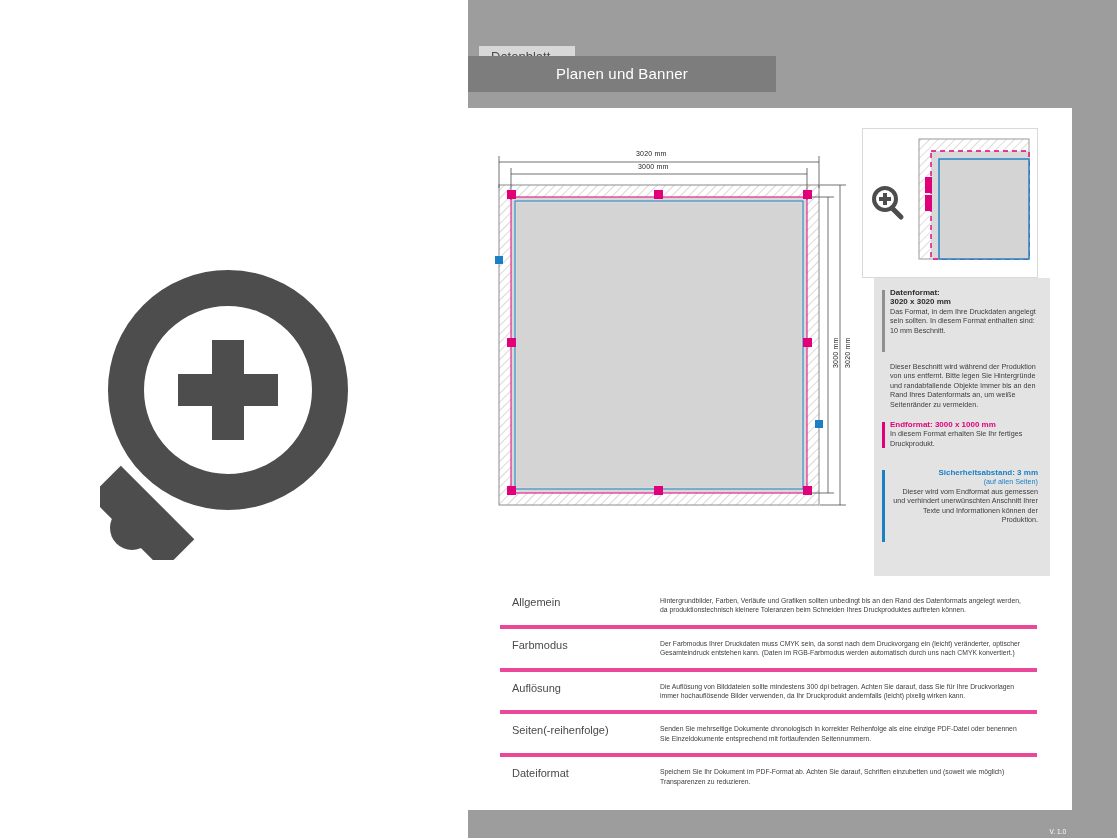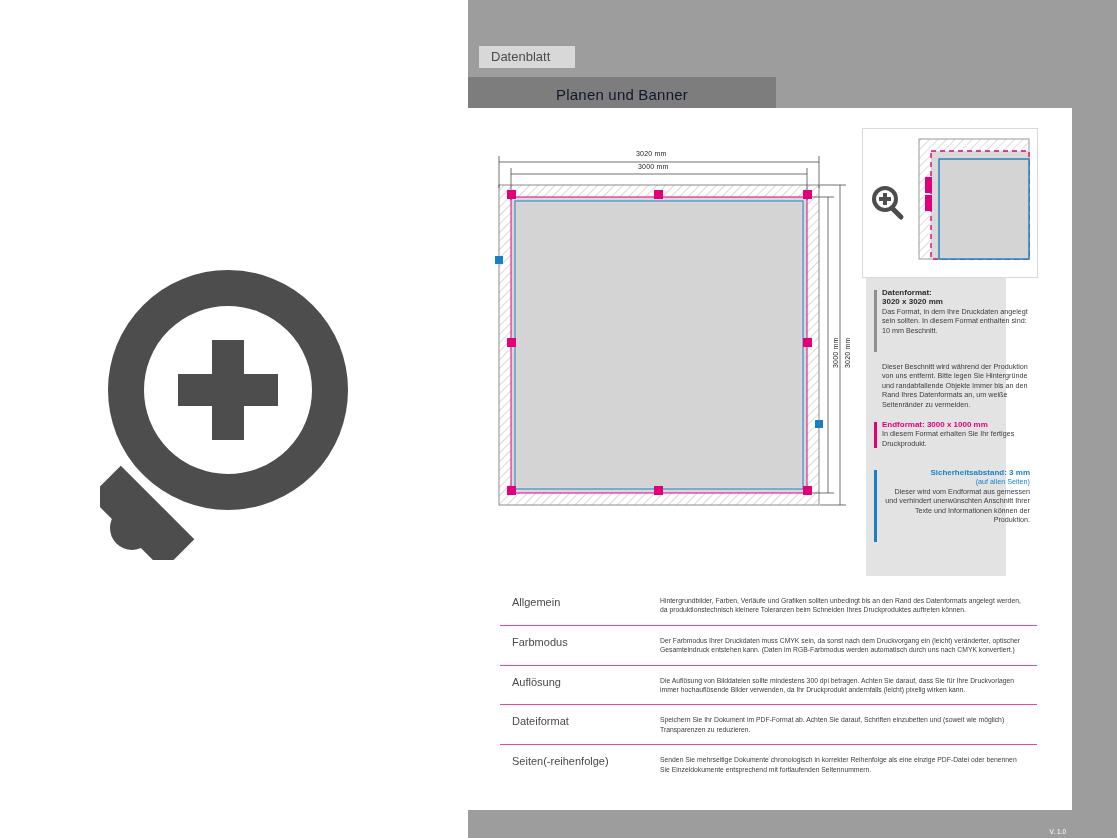--- a/index.html
+++ b/index.html
@@ -24,8 +24,8 @@
     color:#4a4a4a;font-size:13px;line-height:22px;padding-left:12px;box-sizing:border-box;
   }
   .title-bar{
-    position:absolute;left:0px;top:77px;width:308px;height:36px;background:#7d7d7d;
-    color:#0f172a;font-size:15px;line-height:36px;text-align:center;letter-spacing:.2px;
+    position:absolute;left:0px;top:56px;width:308px;height:36px;background:#7d7d7d;
+    color:#ffffff;font-size:15px;line-height:36px;text-align:center;letter-spacing:.2px;
   }
 
   

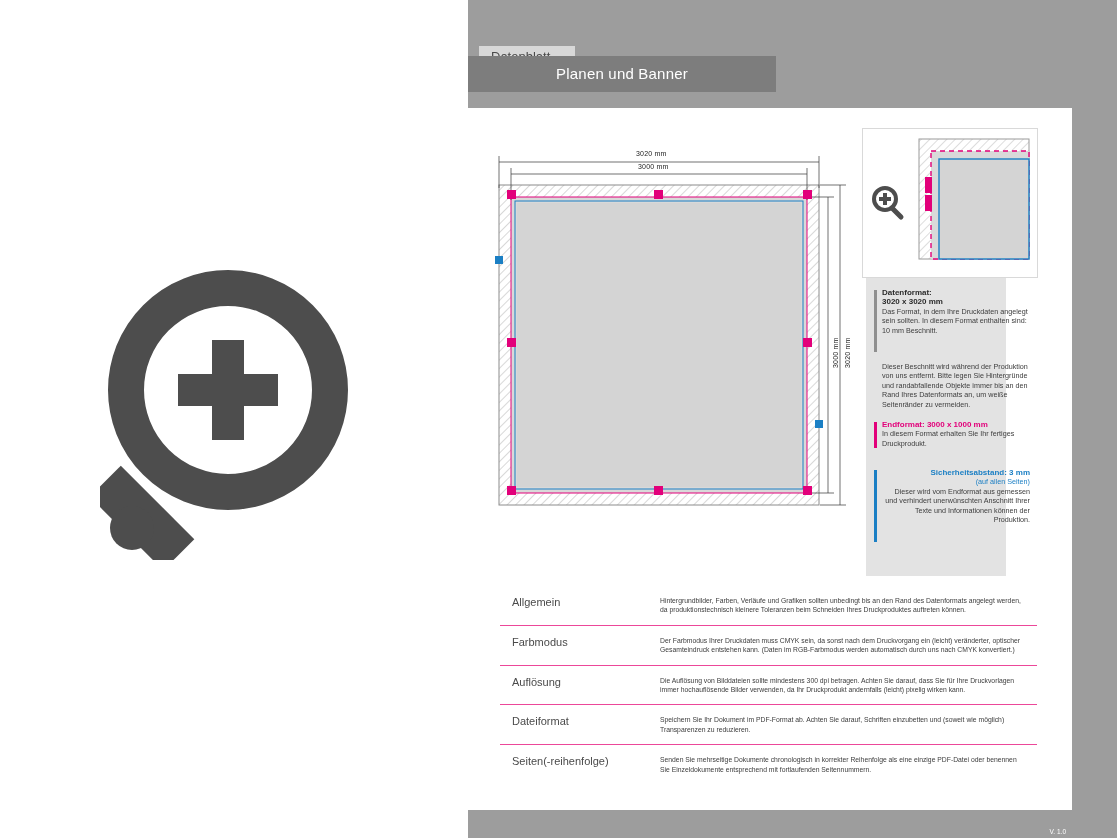--- a/index.html
+++ b/index.html
@@ -36,7 +36,7 @@
   
   .infopanel{position:absolute;left:394px;top:128px;width:176px;height:448px;}
   .info-top{position:absolute;left:0;top:0;width:176px;height:150px;background:#ffffff;border:1px solid #d9d9d9;box-sizing:border-box;}
-  .info-body{position:absolute;left:4px;top:150px;width:140px;height:298px;background:#e3e3e3;}
+  .info-body{position:absolute;left:12px;top:150px;width:176px;height:298px;background:#e3e3e3;}
   .info-body .txt{position:absolute;left:16px;width:148px;color:#3c3c3c;font-size:7.2px;line-height:9.4px;}
   .bar{position:absolute;left:8px;width:3px;}
   .hdr{font-weight:bold;font-size:8px;color:#2b2b2b;}

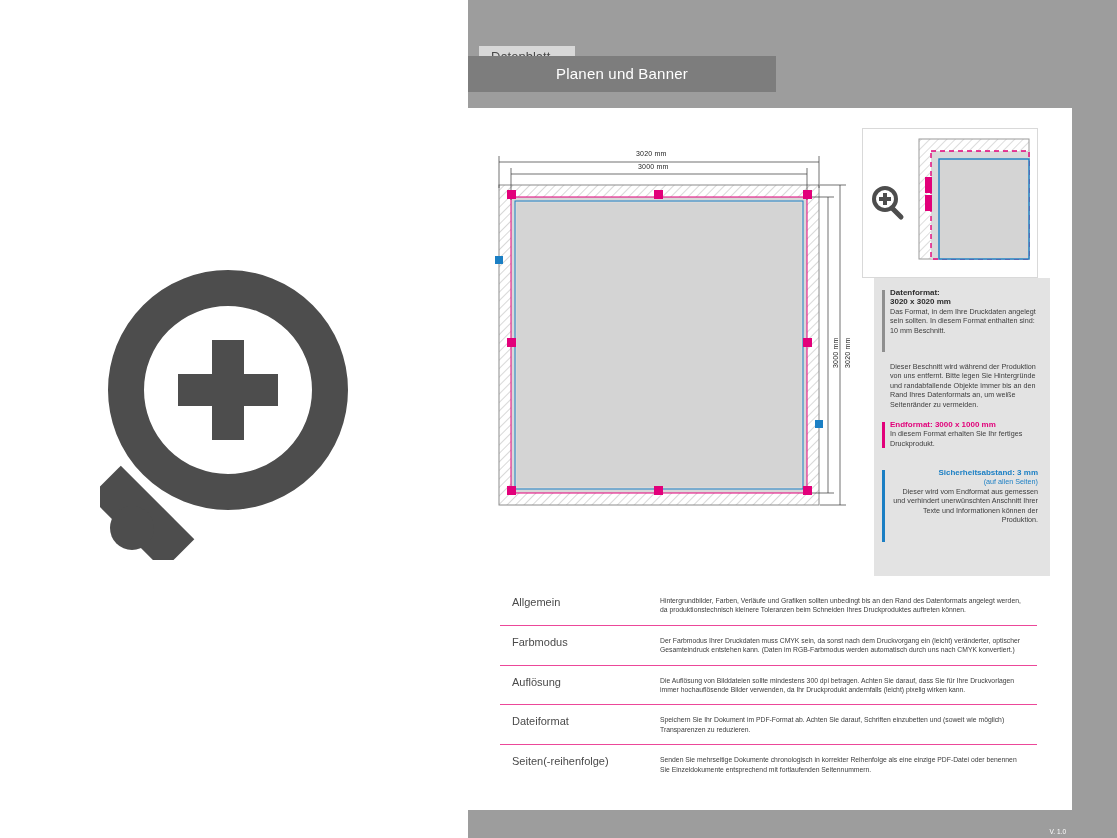--- a/index.html
+++ b/index.html
@@ -46,7 +46,7 @@
   
   .tips{position:absolute;left:32px;top:586px;width:537px;}
   .tips-head{background:#7d7d7d;color:#ffffff;font-size:11px;padding:6px 10px;}
-  .tips-row{display:flex;border-bottom:1px solid #ec4899;}
+  .tips-row{display:flex;border-bottom:4px solid #ec4899;}
   .tips-row:last-child{border-bottom:none;}
   .tips-term{width:160px;box-sizing:border-box;padding:10px 0 10px 12px;color:#4a4a4a;font-size:11px;}
   .tips-def{flex:1;box-sizing:border-box;padding:10px 10px 10px 0;color:#3c3c3c;font-size:6.8px;line-height:9.4px;}

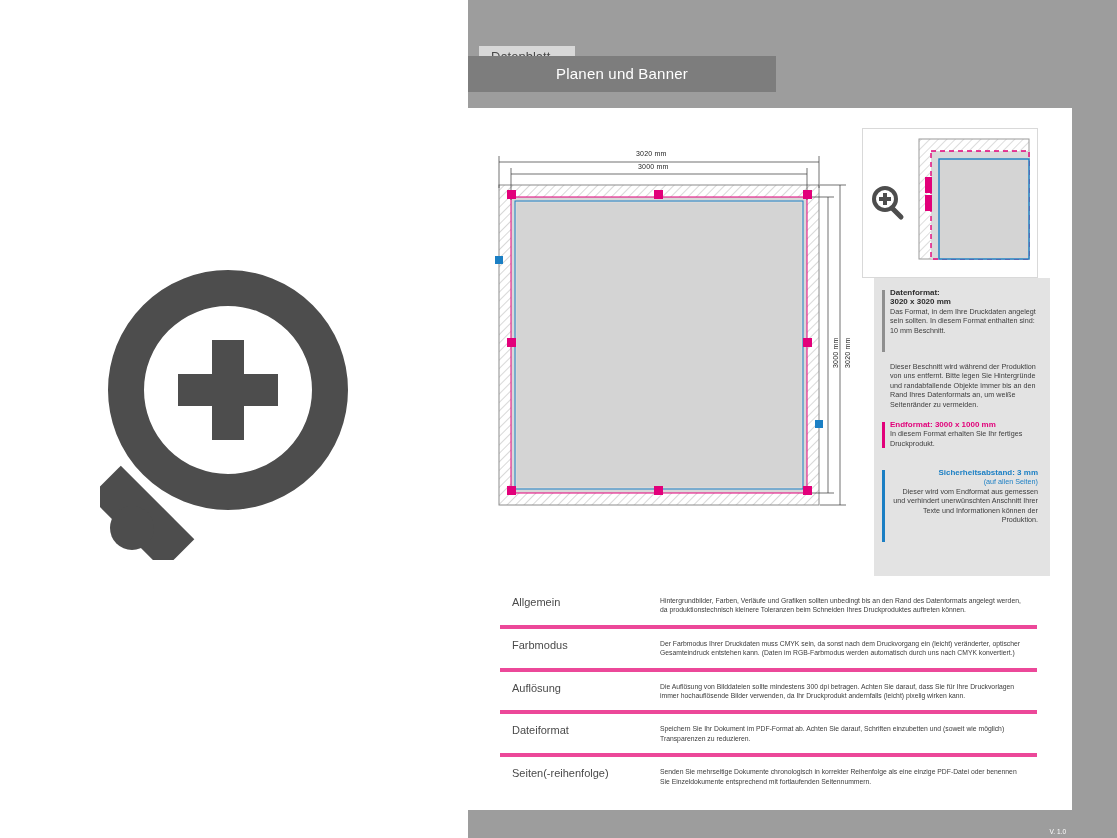--- a/index.html
+++ b/index.html
@@ -195,13 +195,13 @@
       <div class="tips-def">Die Auflösung von Bilddateien sollte mindestens 300 dpi betragen. Achten Sie darauf, dass Sie für Ihre Druckvorlagen immer hochauflösende Bilder verwenden, da Ihr Druckprodukt andernfalls (leicht) pixelig wirken kann.</div>
     </div>
     <div class="tips-row">
+      <div class="tips-term">Seiten(-reihenfolge)</div>
+      <div class="tips-def">Senden Sie mehrseitige Dokumente chronologisch in korrekter Reihenfolge als eine einzige PDF-Datei oder benennen Sie Einzeldokumente entsprechend mit fortlaufenden Seitennummern.</div>
+    </div>
+    <div class="tips-row">
       <div class="tips-term">Dateiformat</div>
       <div class="tips-def">Speichern Sie Ihr Dokument im PDF-Format ab. Achten Sie darauf, Schriften einzubetten und (soweit wie möglich) Transparenzen zu reduzieren.</div>
     </div>
-    <div class="tips-row">
-      <div class="tips-term">Seiten(-reihenfolge)</div>
-      <div class="tips-def">Senden Sie mehrseitige Dokumente chronologisch in korrekter Reihenfolge als eine einzige PDF-Datei oder benennen Sie Einzeldokumente entsprechend mit fortlaufenden Seitennummern.</div>
-    </div>
   </div>
 </div>
 

